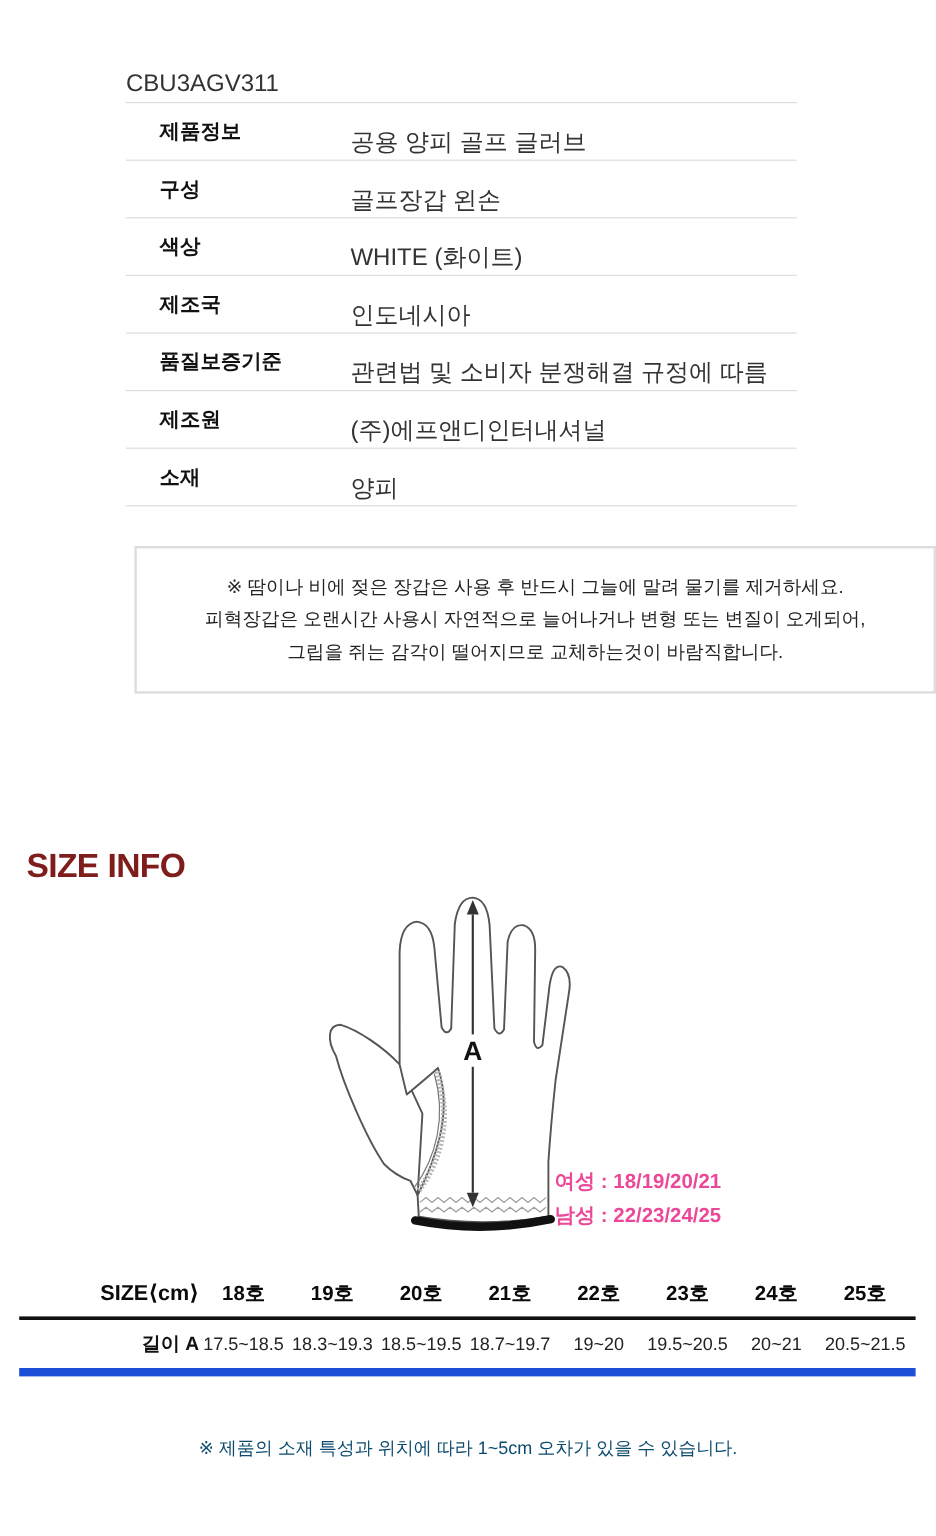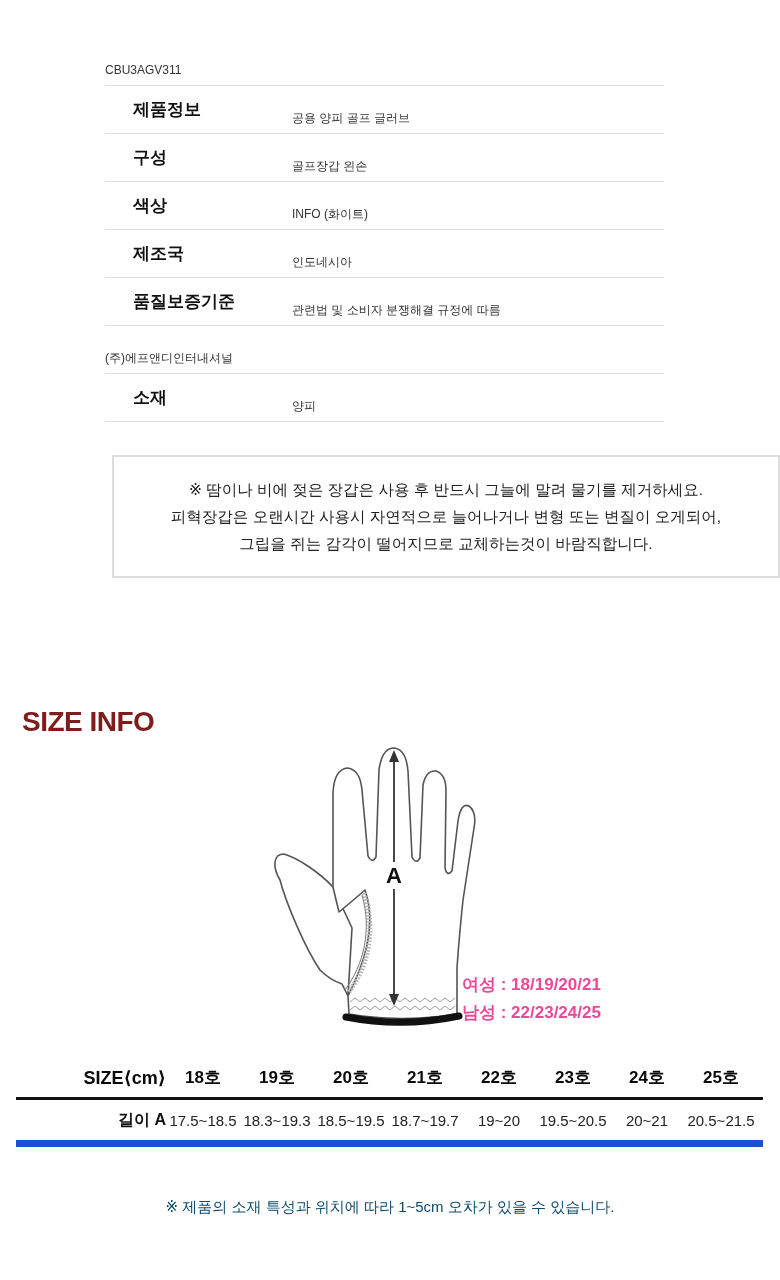--- a/index.html
+++ b/index.html
@@ -13,7 +13,7 @@
   .spec-row{height:47px;display:flex;align-items:center;border-bottom:1px solid #ddd;}
   .spec-label{width:187px;padding-left:28px;box-sizing:border-box;
     font-weight:bold;font-size:17px;color:#111;}
-  .spec-value{flex:1;font-size:12px;color:#333;margin-top:17px;}
+  .spec-value{flex:1;font-size:20px;color:#333;margin-top:17px;}
   
   .notice-box{position:absolute;left:112px;top:455px;width:668px;height:123px;
     border:2px solid #ddd;box-sizing:border-box;

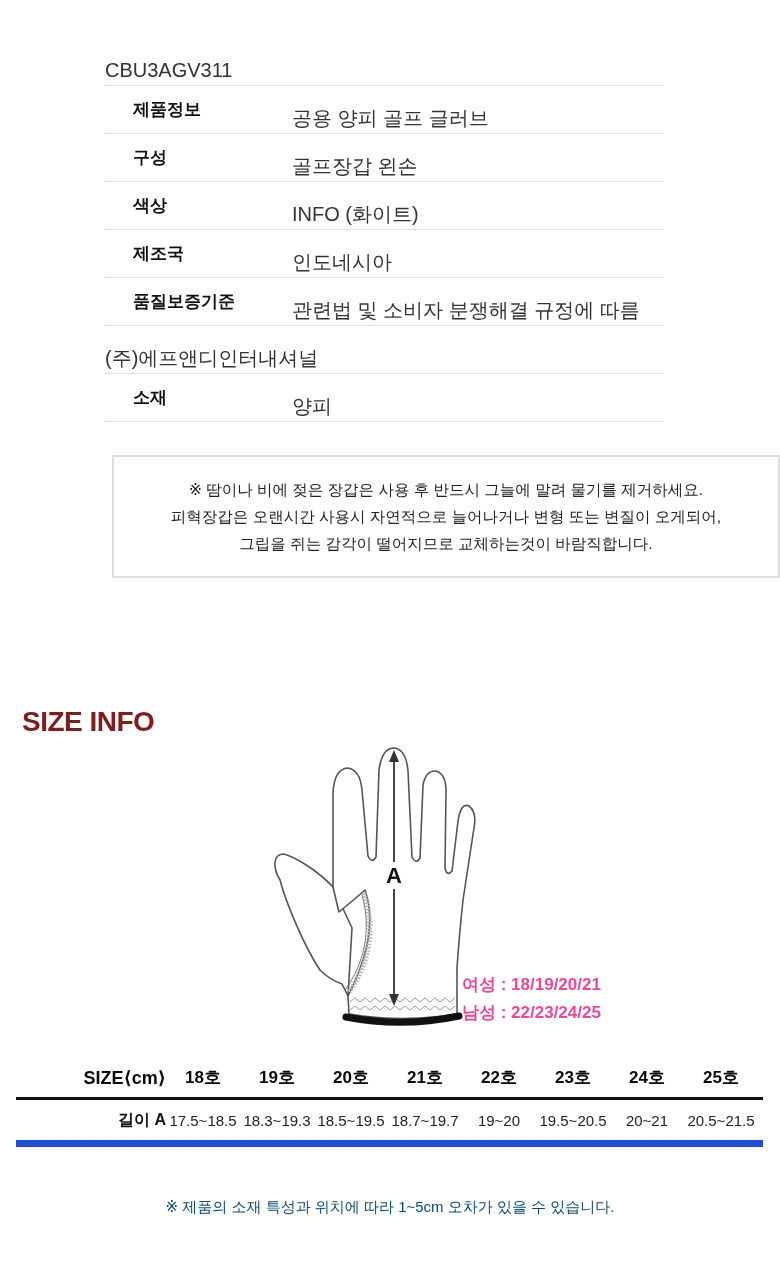--- a/index.html
+++ b/index.html
@@ -57,7 +57,7 @@
   </div>
   <div class="spec-row">
     <div class="spec-label">색상</div>
-    <div class="spec-value">INFO (화이트)</div>
+    <div class="spec-value">WHITE (화이트)</div>
   </div>
   <div class="spec-row">
     <div class="spec-label">제조국</div>

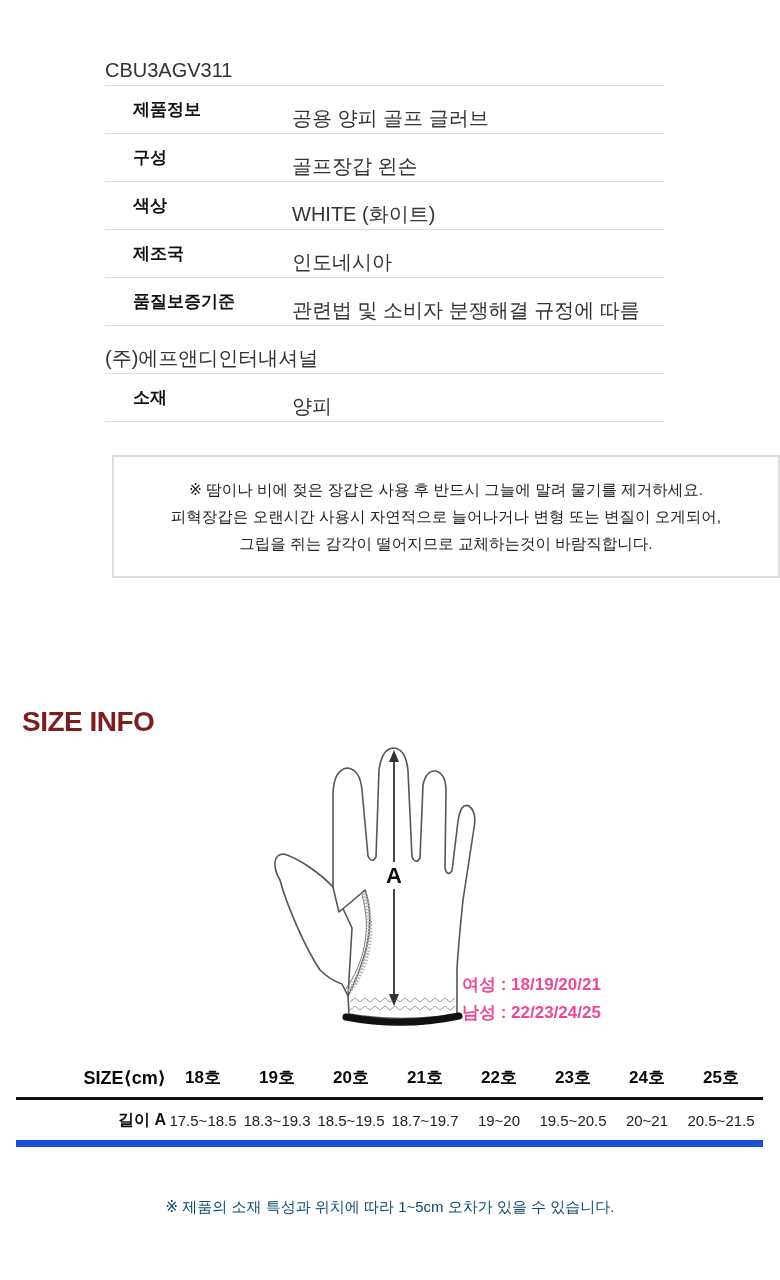--- a/index.html
+++ b/index.html
@@ -68,6 +68,7 @@
     <div class="spec-value">관련법 및 소비자 분쟁해결 규정에 따름</div>
   </div>
   <div class="spec-row">
+    <div class="spec-label">제조원</div>
     <div class="spec-value">(주)에프앤디인터내셔널</div>
   </div>
   <div class="spec-row">

